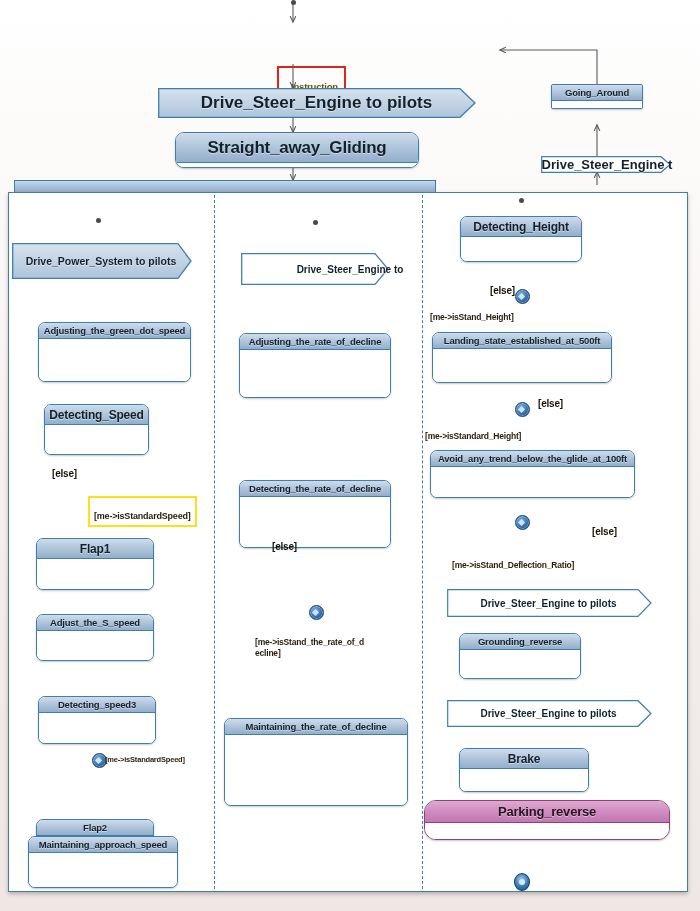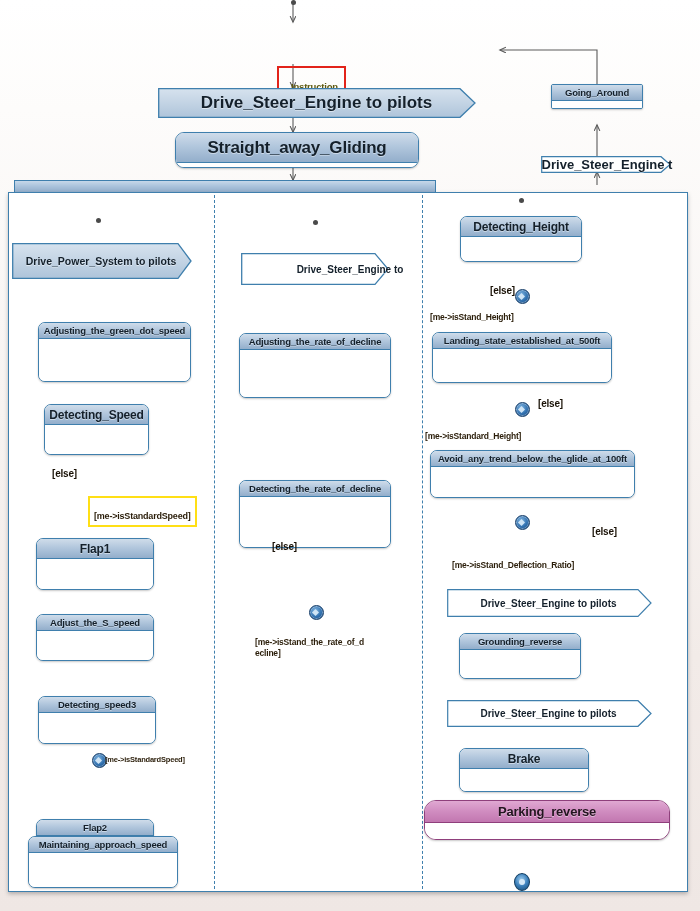--- a/index.html
+++ b/index.html
@@ -350,6 +350,10 @@
   <div class="guard" style="left:255px;top:637px;width:110px;">[me-&gt;isStand_the_rate_of_d
 ecline]</div>
 
+  <div class="node state sml" style="left:224px;top:718px;width:184px;height:88px;">
+    <div class="band">Maintaining_the_rate_of_decline</div>
+    <div class="body" style="height:70px;"></div>
+  </div>
 
   <div class="initdot" style="left:519px;top:198px;"></div>
 

